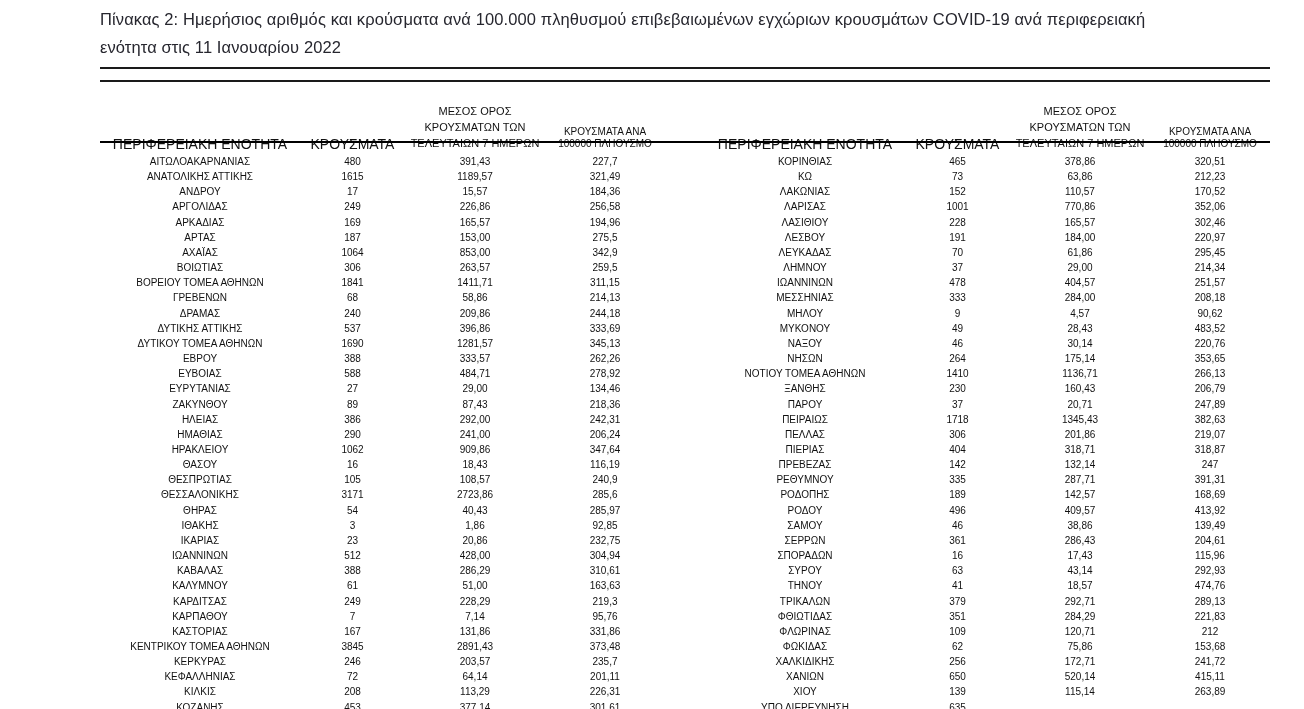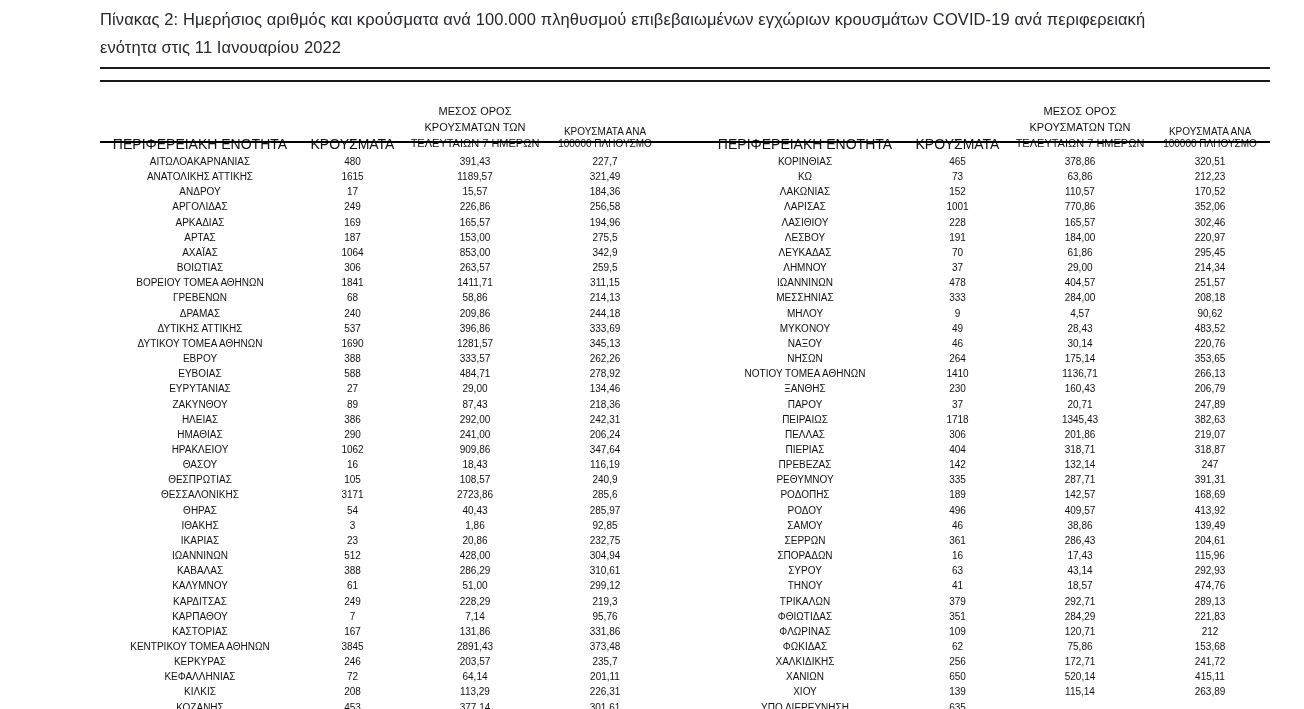--- a/index.html
+++ b/index.html
@@ -287,7 +287,7 @@
             <td>ΚΑΛΥΜΝΟΥ</td>
             <td>61</td>
             <td>51,00</td>
-            <td>299,12</td>
+            <td>163,63</td>
           </tr>
           <tr>
             <td>ΚΑΡΔΙΤΣΑΣ</td>

